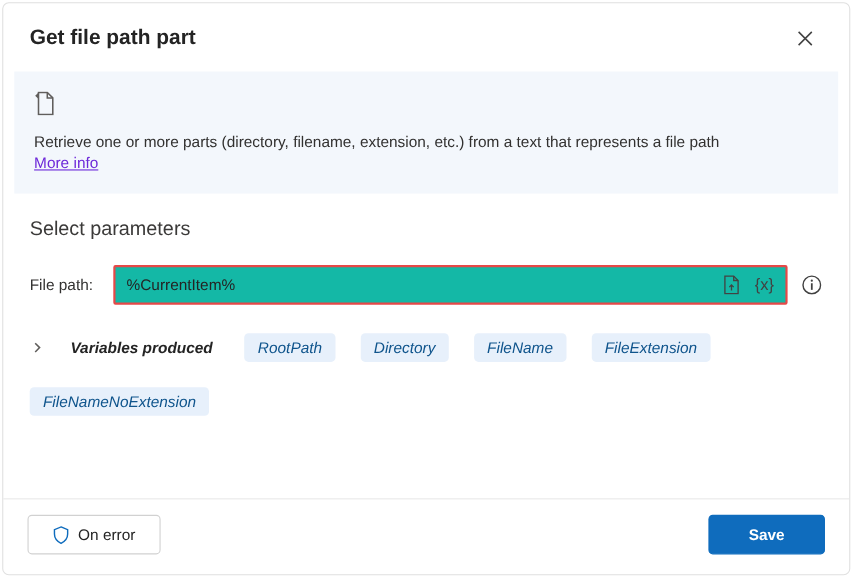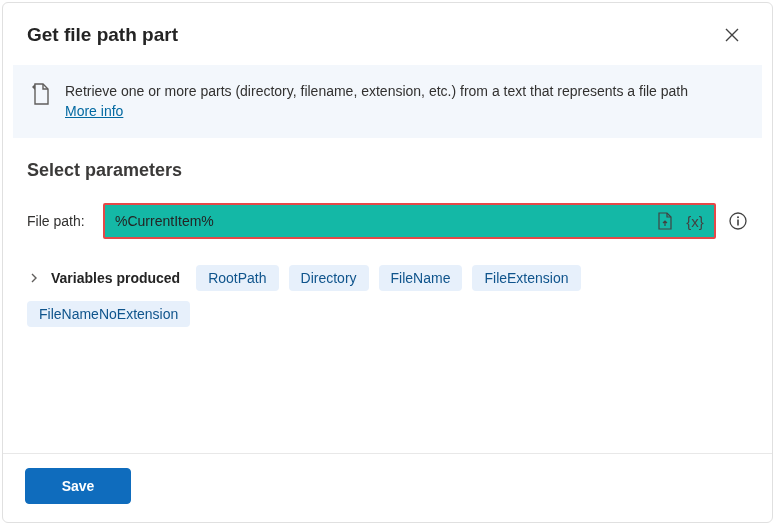--- a/index.html
+++ b/index.html
@@ -50,6 +50,7 @@
     display: flex;
     gap: 14px;
     align-items: flex-start;
+    flex-direction: column;
   }
   .info-banner svg { flex-shrink: 0; margin-top: 2px; }
   .info-text {

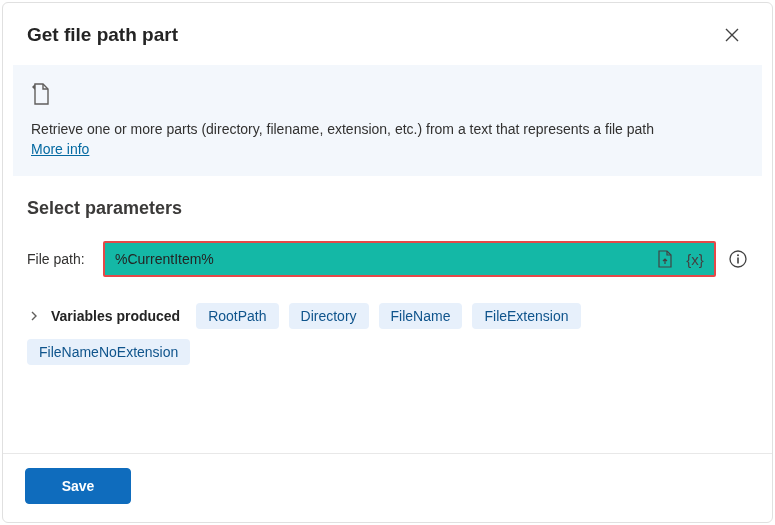--- a/index.html
+++ b/index.html
@@ -59,7 +59,7 @@
     color: #323130;
   }
   .more-info {
-    color: #0369a1;
+    color: #6d28d9;
     text-decoration: underline;
     font-size: 14px;
     cursor: pointer;

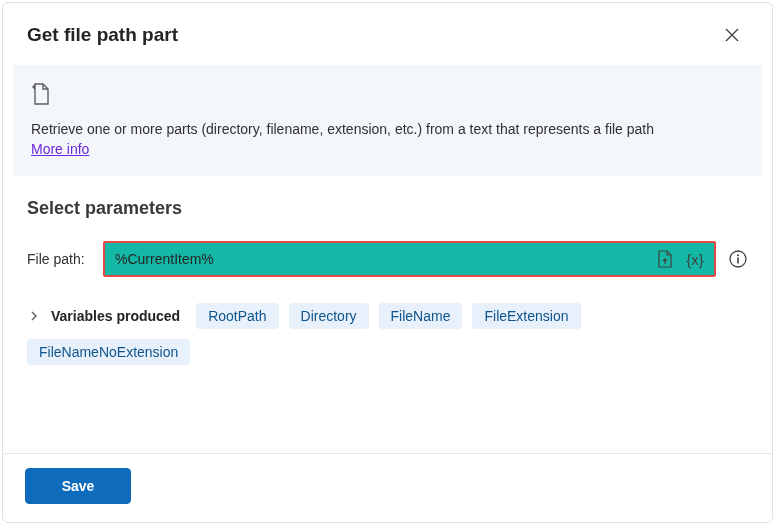--- a/index.html
+++ b/index.html
@@ -73,7 +73,7 @@
     font-size: 18px;
     color: #3b3a39;
     margin-bottom: 22px;
-    font-weight: 700;
+    font-weight: 400;
   }
   .param-row {
     display: flex;

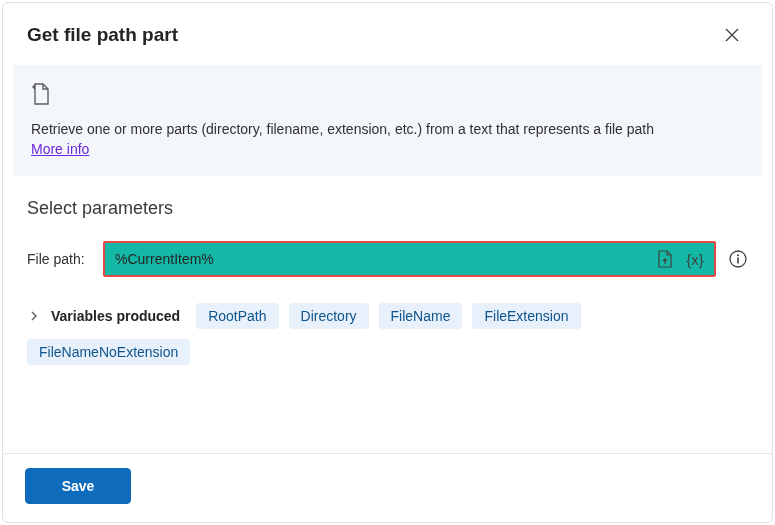--- a/index.html
+++ b/index.html
@@ -126,8 +126,9 @@
   .vars-row {
     display: flex;
     align-items: center;
-    gap: 10px;
+    gap: 23px;
     flex-wrap: wrap;
+    font-style: italic;
   }
   .chevron {
     display:inline-flex;

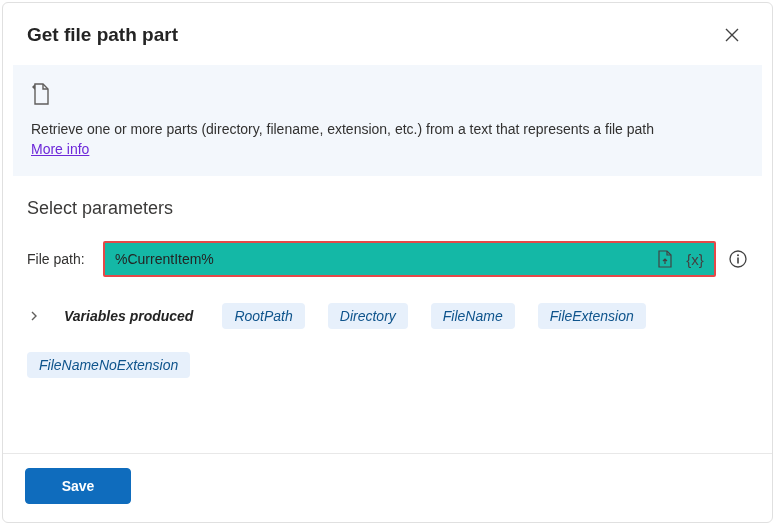--- a/index.html
+++ b/index.html
@@ -252,6 +252,12 @@
   </div>
 
   <div class="footer">
+    <button class="btn">
+      <svg width="15" height="17" viewBox="0 0 15 17">
+        <path d="M7.5 1 L13.5 3.5 v4 c0 4 -3 7 -6 8.5 c-3 -1.5 -6 -4.5 -6 -8.5 v-4 Z" fill="none" stroke="#0f6cbd" stroke-width="1.3"></path>
+      </svg>
+      <span>On error</span>
+    </button>
     <div class="right-btns">
       <button class="btn btn-primary">Save</button>
     </div>

